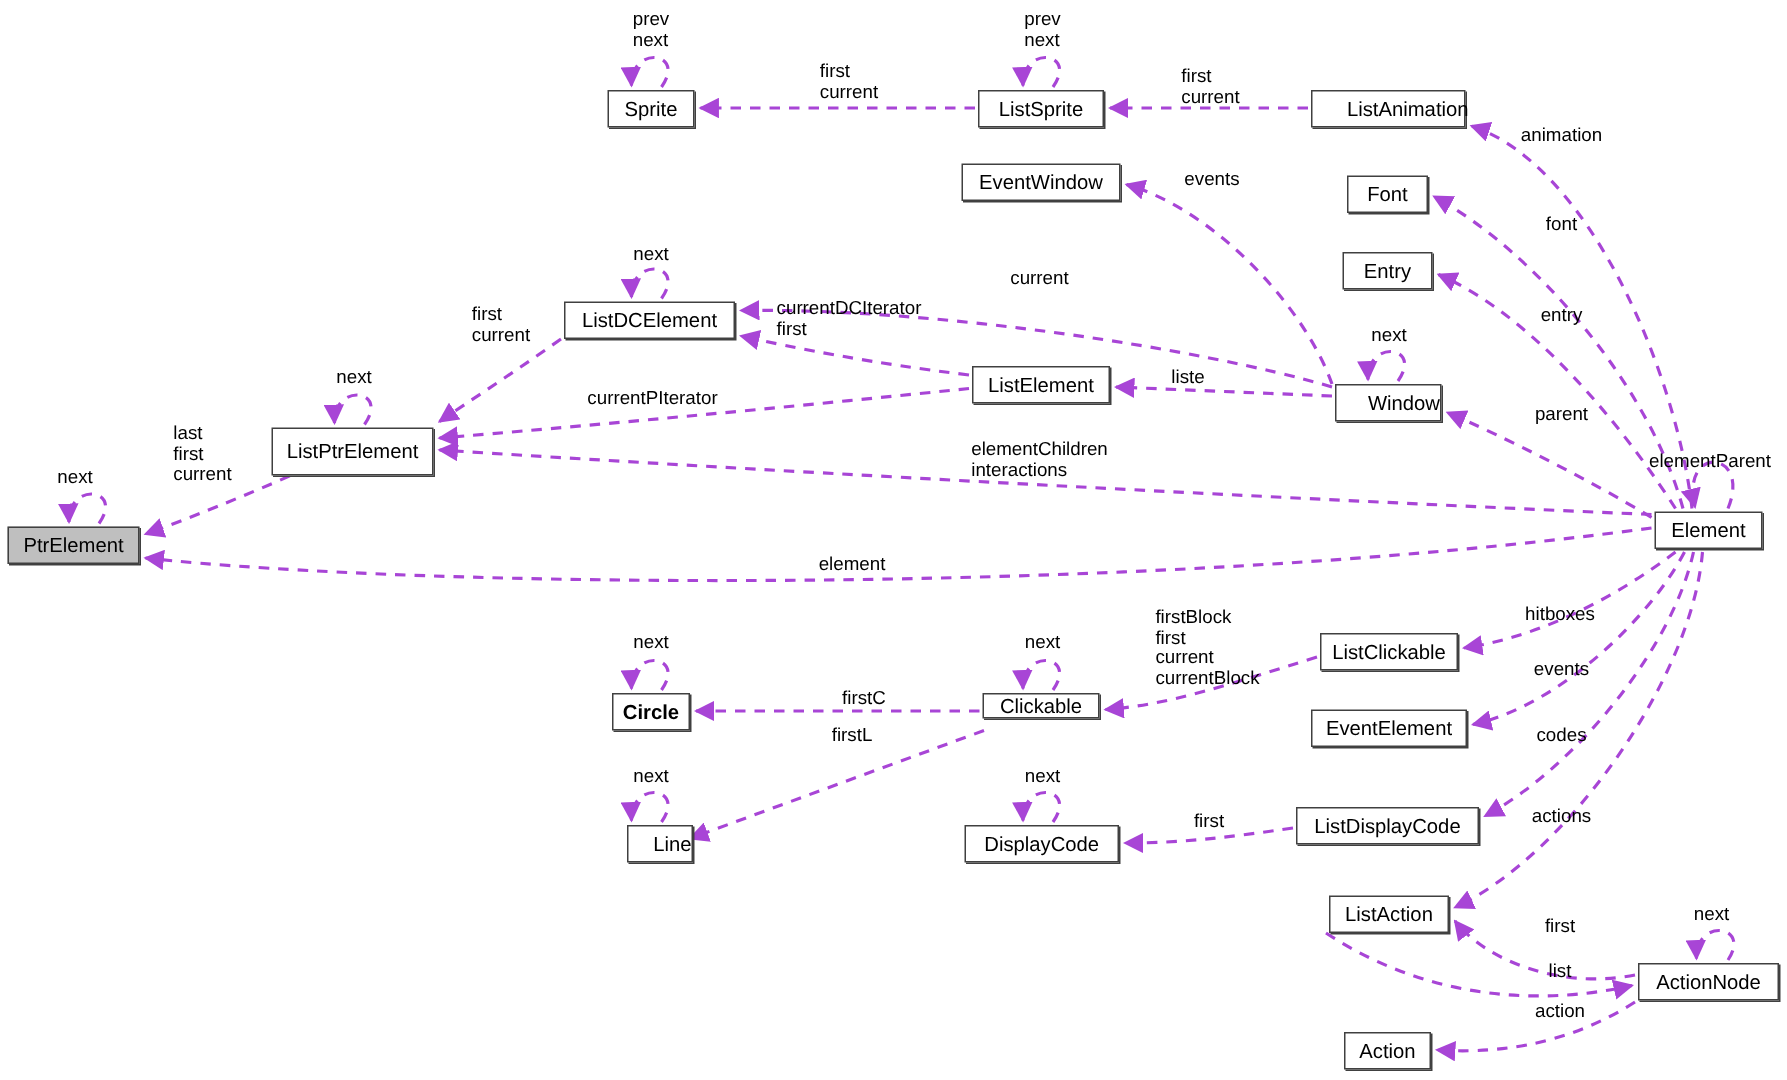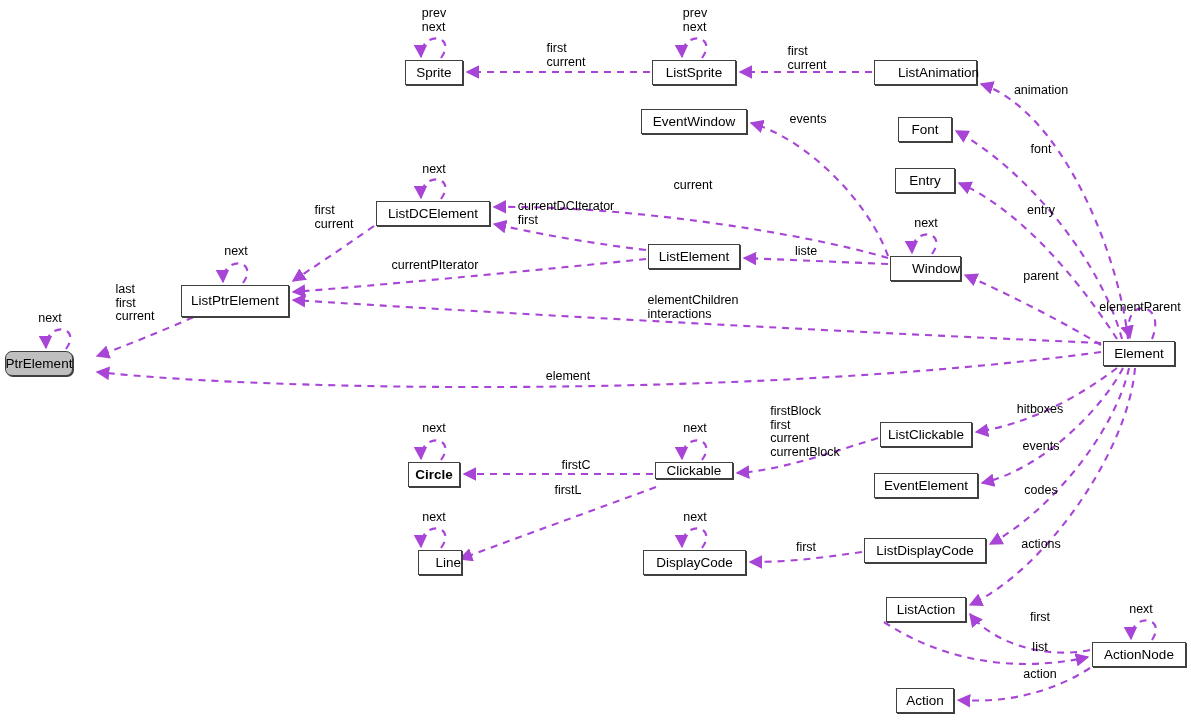--- a/index.html
+++ b/index.html
@@ -196,7 +196,7 @@
   <div class="edge-label" style="left:435px;top:266px;">currentPIterator</div>
   <div class="edge-label" style="left:334px;top:217px;">first
 current</div>
-  <div class="edge-label" style="left:806px;top:252px;">liste</div>
+  <div class="edge-label" style="left:772px;top:252px;padding-left:40px;">liste</div>
   <div class="edge-label" style="left:1041px;top:277px;">parent</div>
   <div class="edge-label" style="left:926px;top:224px;">next</div>
   <div class="edge-label" style="left:50px;top:319px;">next</div>

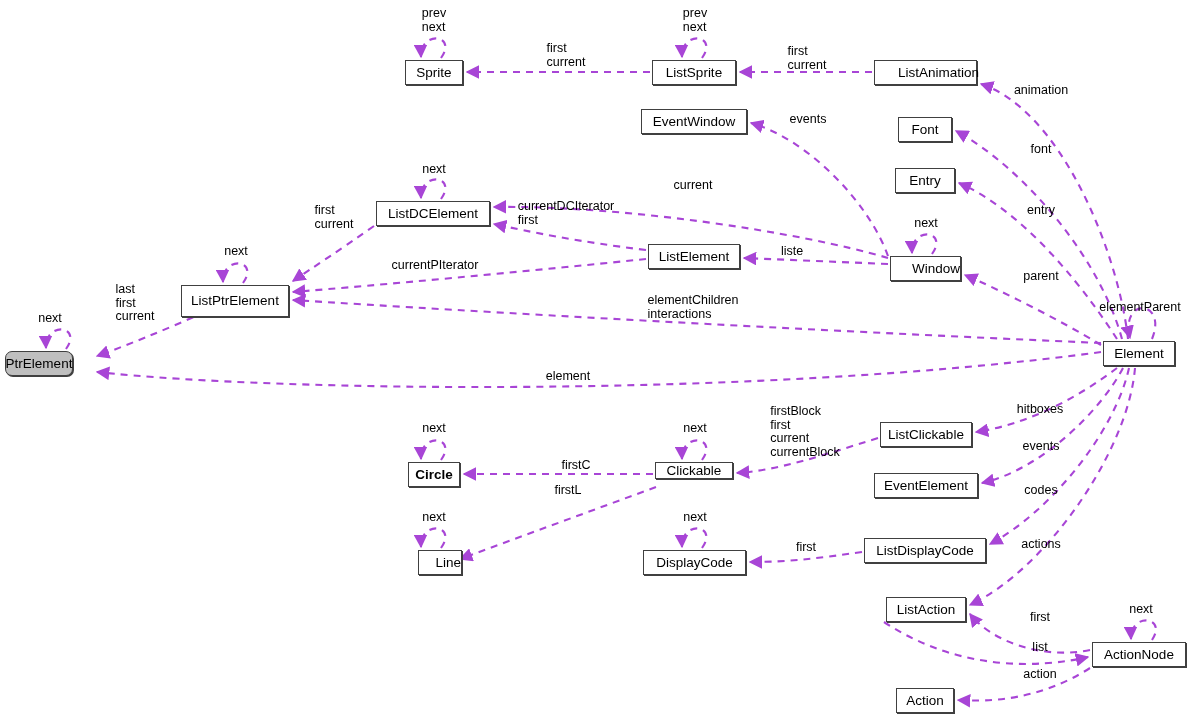--- a/index.html
+++ b/index.html
@@ -139,7 +139,7 @@
   <div class="node" style="left:181px;top:285px;width:108px;height:32px;">
     <span>ListPtrElement</span>
   </div>
-  <div class="node highlight" style="left:5px;top:351px;width:68px;height:25px;border-radius:7px;">
+  <div class="node highlight" style="left:5px;top:351px;width:88px;height:25px;">
     <span>PtrElement</span>
   </div>
   <div class="node" style="left:1103px;top:341px;width:72px;height:25px;">

